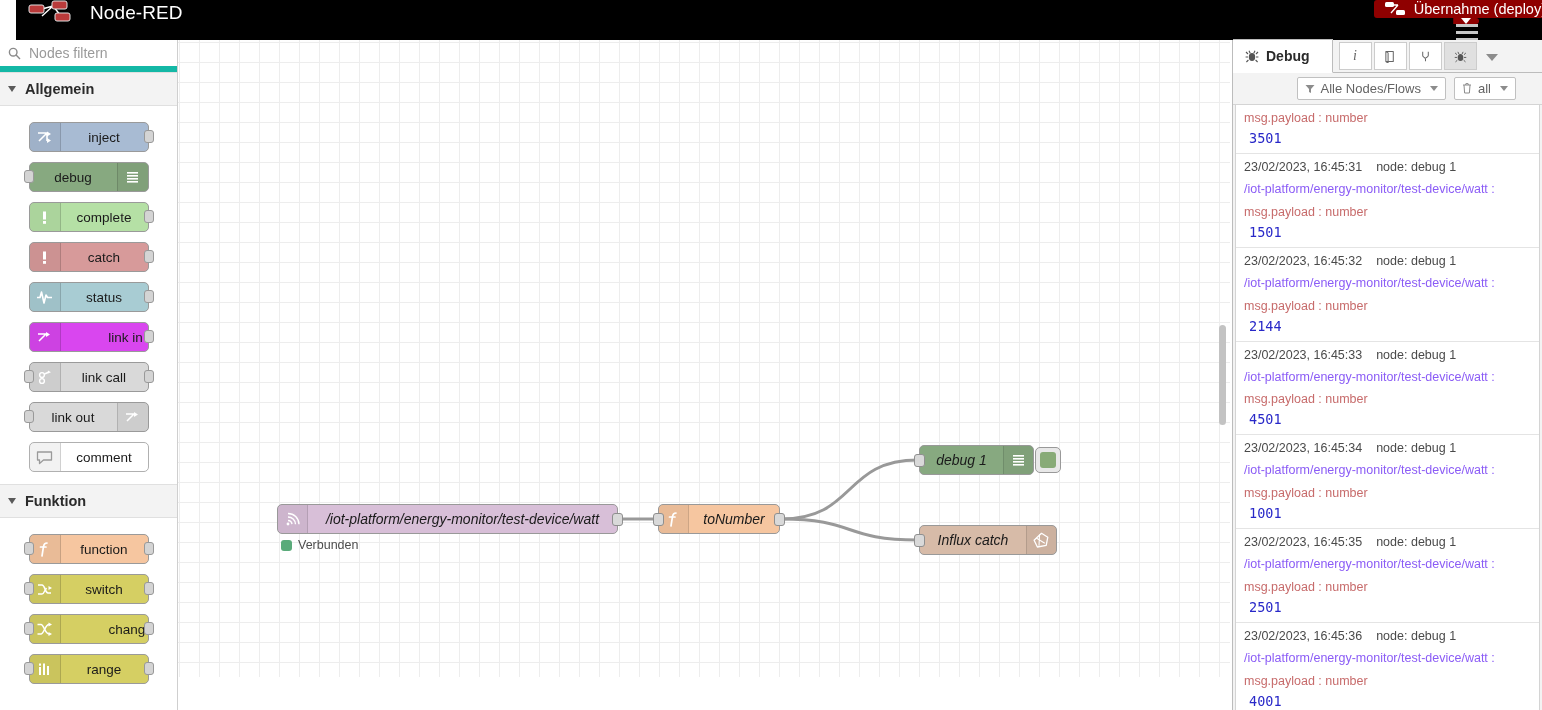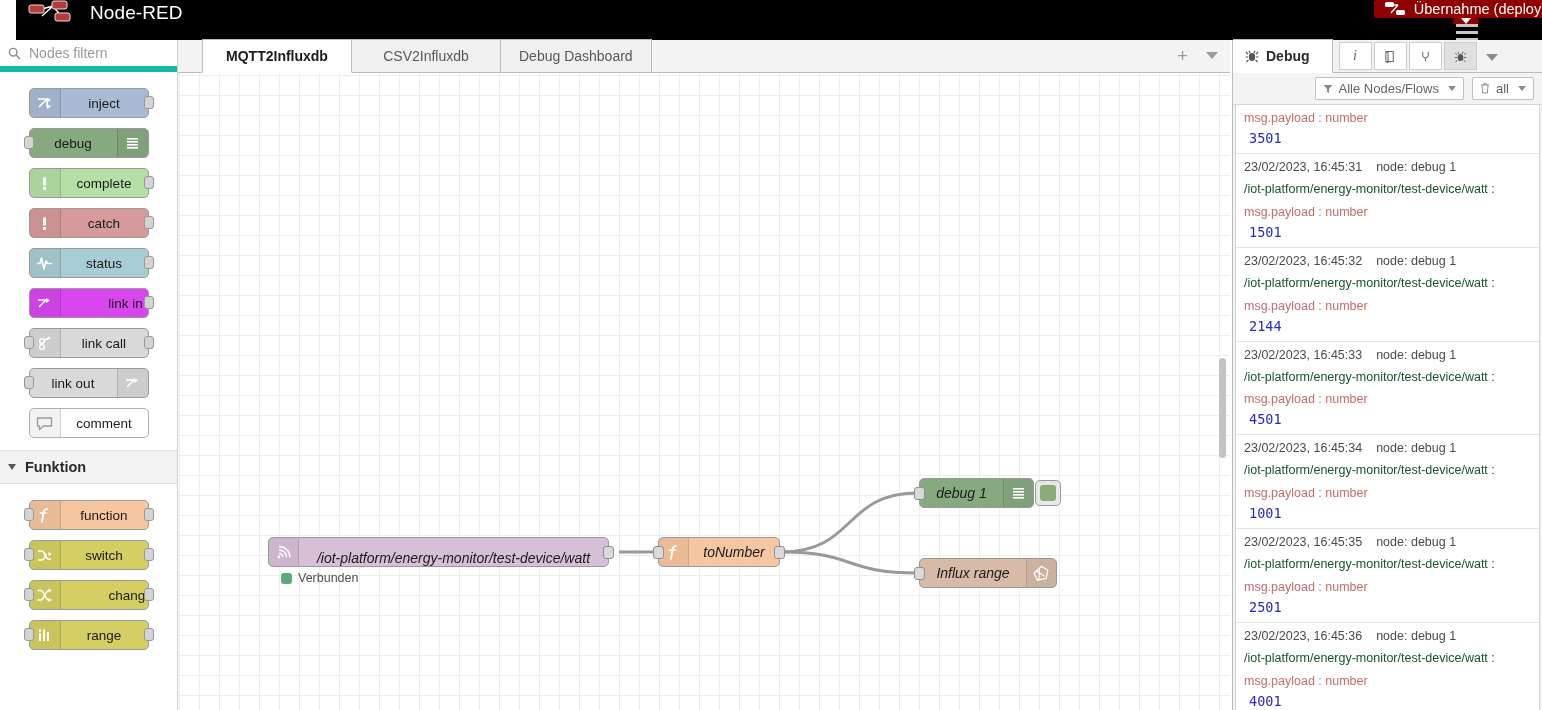--- a/index.html
+++ b/index.html
@@ -450,24 +450,6 @@
   </div>
 
   <div class="workspace">
-    <div class="tabbar">
-      <div class="tab-spacer"></div>
-      <div id="tabs-holder" style="display:flex;align-items:flex-end;">
-          <div class="tab active">
-            <span>MQTT2Influxdb</span>
-          </div>
-          <div class="tab">
-            <span>CSV2Influxdb</span>
-          </div>
-          <div class="tab">
-            <span>Debug Dashboard</span>
-          </div>
-        </div>
-      <div class="tabbar-actions">
-        <span class="tab-add">+</span>
-        <span class="tab-menu-caret"></span>
-      </div>
-    </div>
     <div class="canvas" id="canvas">
       <svg id="wires" width="1052" height="637" style="position:absolute;top:0;left:0;pointer-events:none;">
           <path d="M441 479 C481 479 439 479 479 479" stroke="#999" stroke-width="3" fill="none"></path>

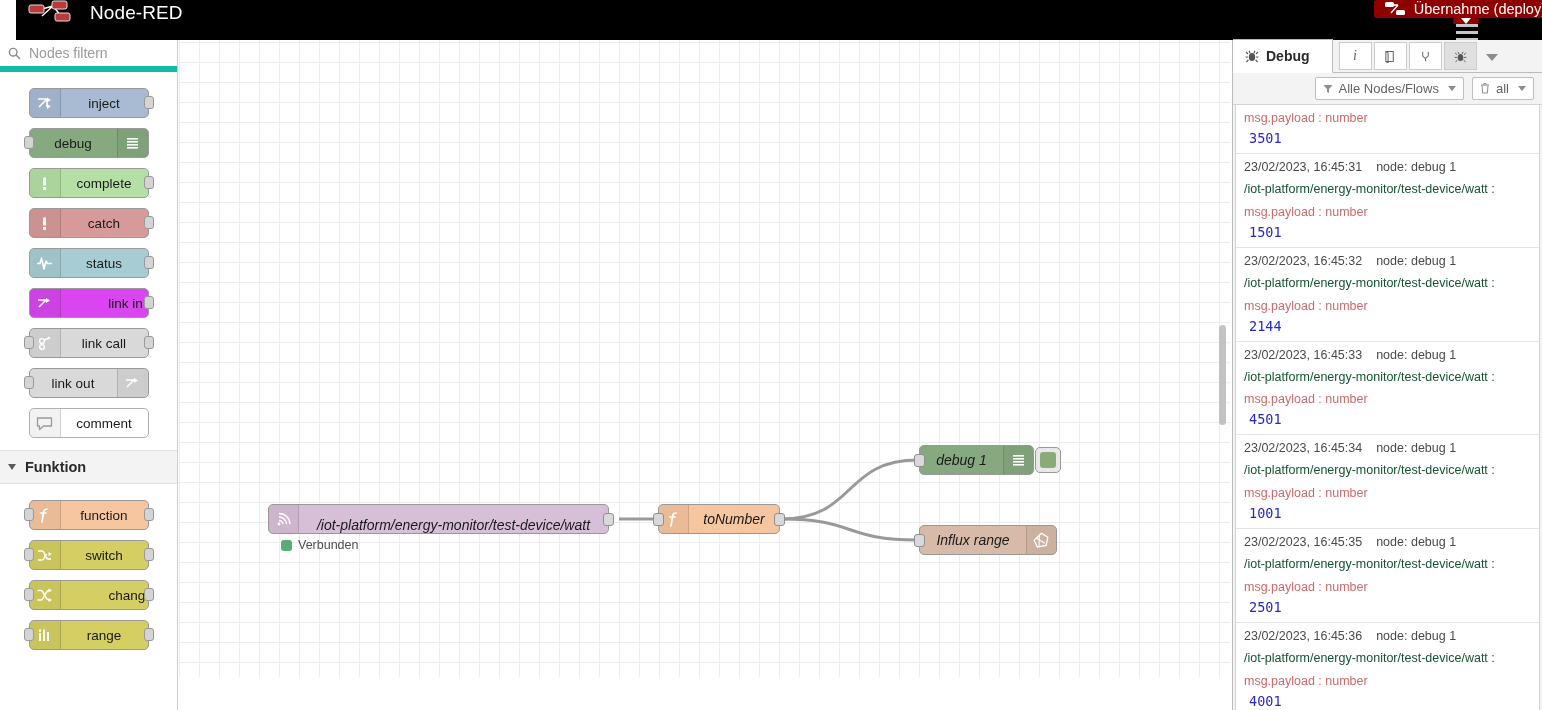--- a/index.html
+++ b/index.html
@@ -296,6 +296,10 @@
       <input class="search-inp" type="text" placeholder="Nodes filtern" style="">
     </div>
     <div id="palette-body">
+        <div class="cat-header">
+          <span class="cat-caret"></span>
+                 <span class="cat-title">Allgemein</span>
+        </div>
         <div class="pal-list">
           <div class="pal-node" style="background: rgb(168, 187, 211);">
             <span class="pn-icon left">

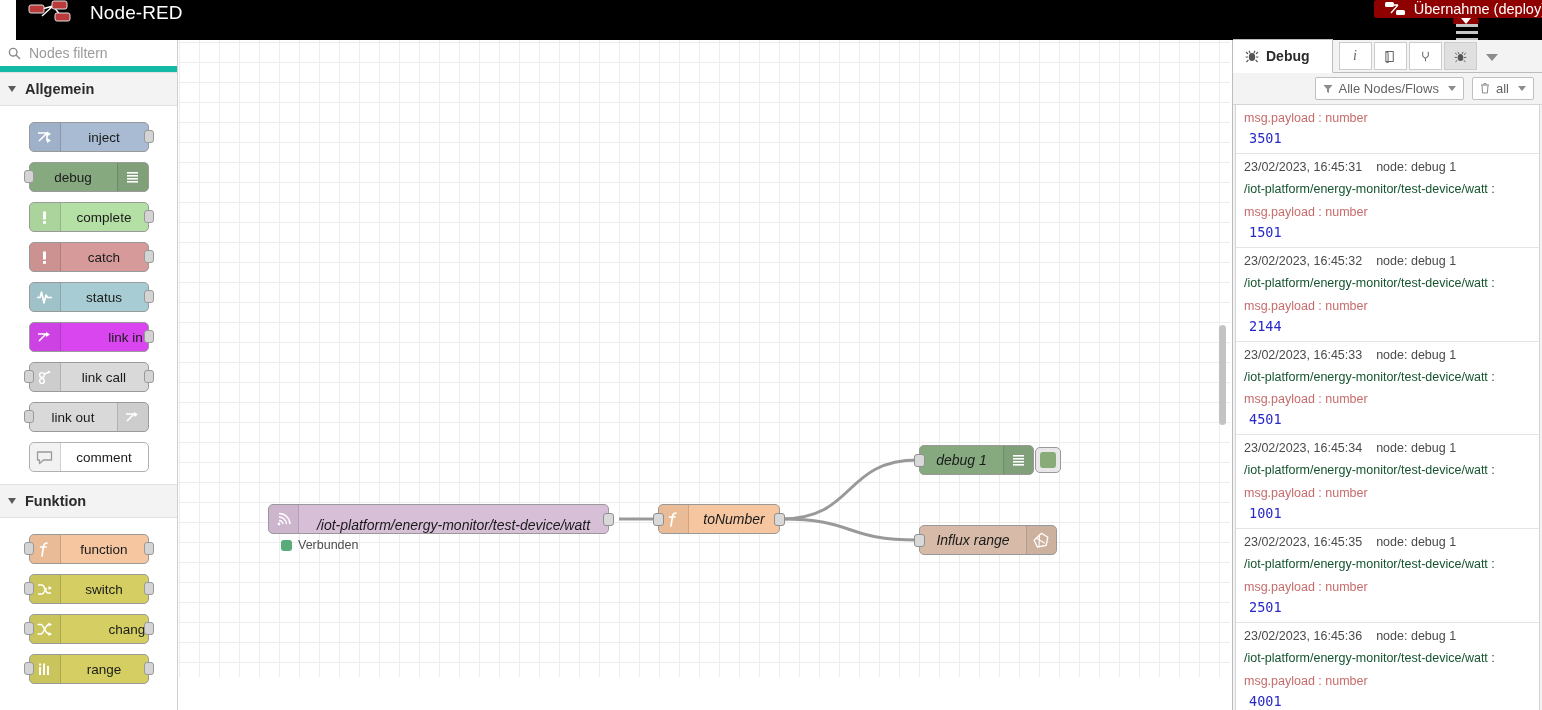--- a/index.html
+++ b/index.html
@@ -218,7 +218,7 @@
   }
   .sb-toolbar {
     height: 32px; display: flex; align-items: center; justify-content: flex-end;
-    gap: 8px; padding-right: 8px; background: #f3f3f3;
+    gap: 8px; padding-right: 26px; background: #f3f3f3;
     border-bottom: 1px solid #d4d4d4;
   }
   .tb-select {

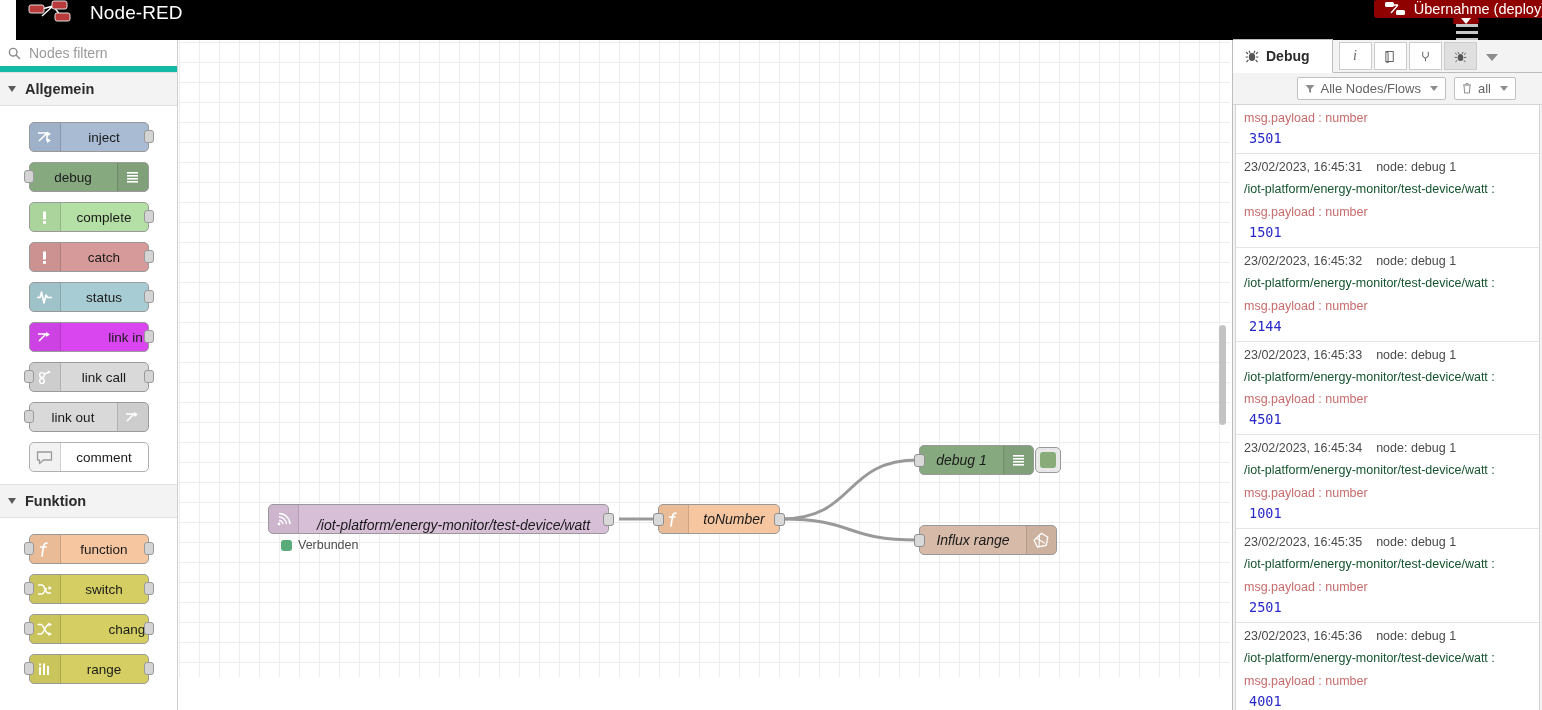--- a/index.html
+++ b/index.html
@@ -244,7 +244,7 @@
     display: flex; gap: 14px;
   }
   .dbg-topic {
-    font-size: 12.5px; color: #14532d; margin-bottom: 6px; line-height: 1.5;
+    font-size: 12.5px; color: #8b5cf6; margin-bottom: 6px; line-height: 1.5;
   }
   .dbg-prop { font-size: 12.5px; color: #c76b6b; margin-bottom: 5px; }
   .dbg-val {

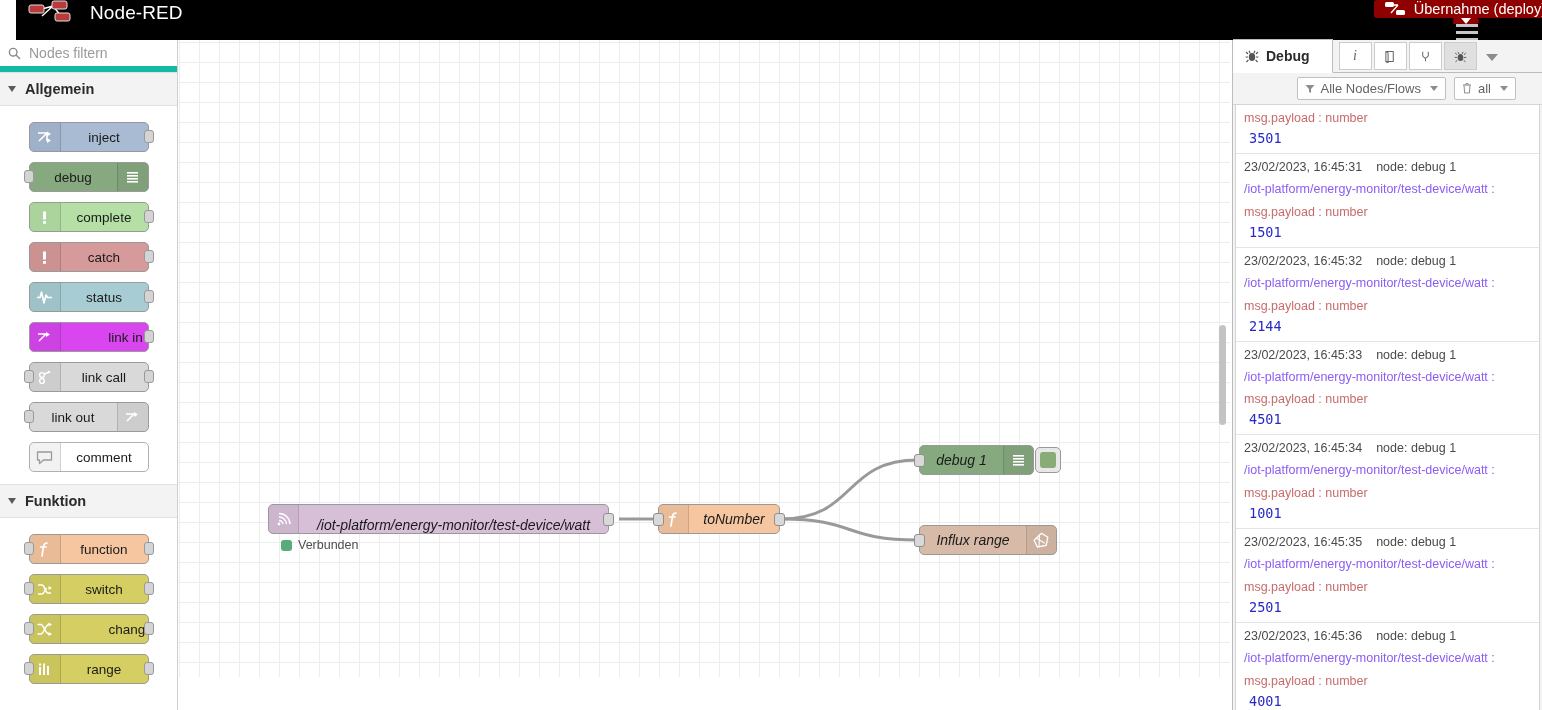--- a/index.html
+++ b/index.html
@@ -461,7 +461,7 @@
           <path d="M603 479 C678.35 479 664.65 500 740 500" stroke="#999" stroke-width="3" fill="none"></path>
         </svg>
       <div class="canvas-scrollbar"></div>
-    <div class="fnode" style="left: 90px; top: 464px; width: 341px; background: rgb(216, 191, 216); align-items: flex-end;">
+    <div class="fnode" style="left: 99px; top: 464px; width: 341px; background: rgb(216, 191, 216);">
           <span class="fn-icon ">
             <svg width="17" height="17" viewBox="0 0 17 17">
               <circle cx="4" cy="13" r="1.4" fill="#ffffff"></circle>

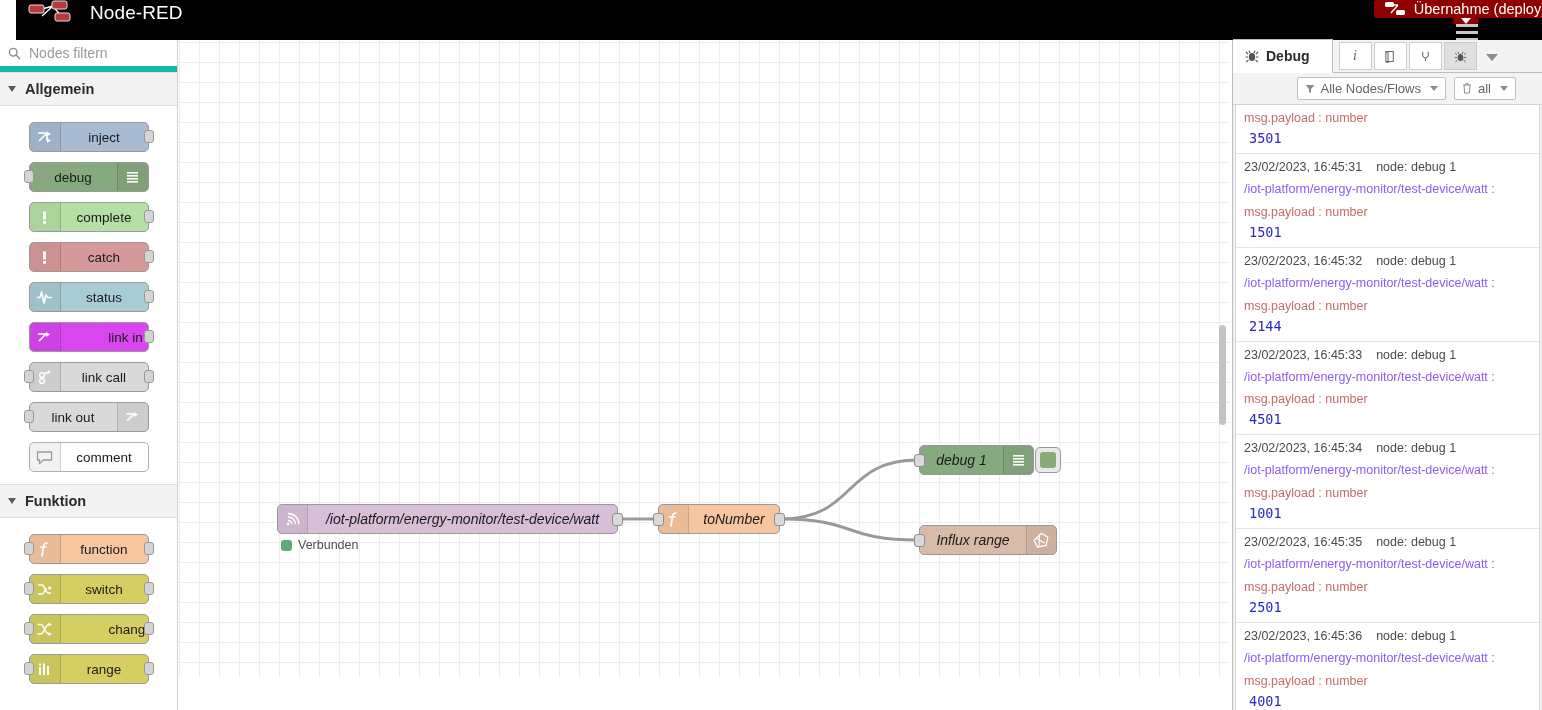--- a/index.html
+++ b/index.html
@@ -504,7 +504,7 @@
           </span>
         </div>
         <div class="fnode" style="left: 741px; top: 485px; width: 138px; background: rgb(215, 187, 168);">
-          <span class="fn-label">Influx range</span>
+          <span class="fn-label">Influx catch</span>
           <span class="fn-icon rt">
             <svg width="17" height="17" viewBox="0 0 17 17">
               <path d="M8.5 1.3 L14.8 5.2 L13.2 13.4 L4.4 15 L1.1 8.3 Z" fill="none" stroke="#ffffff" stroke-width="1.3" stroke-linejoin="round"></path>

